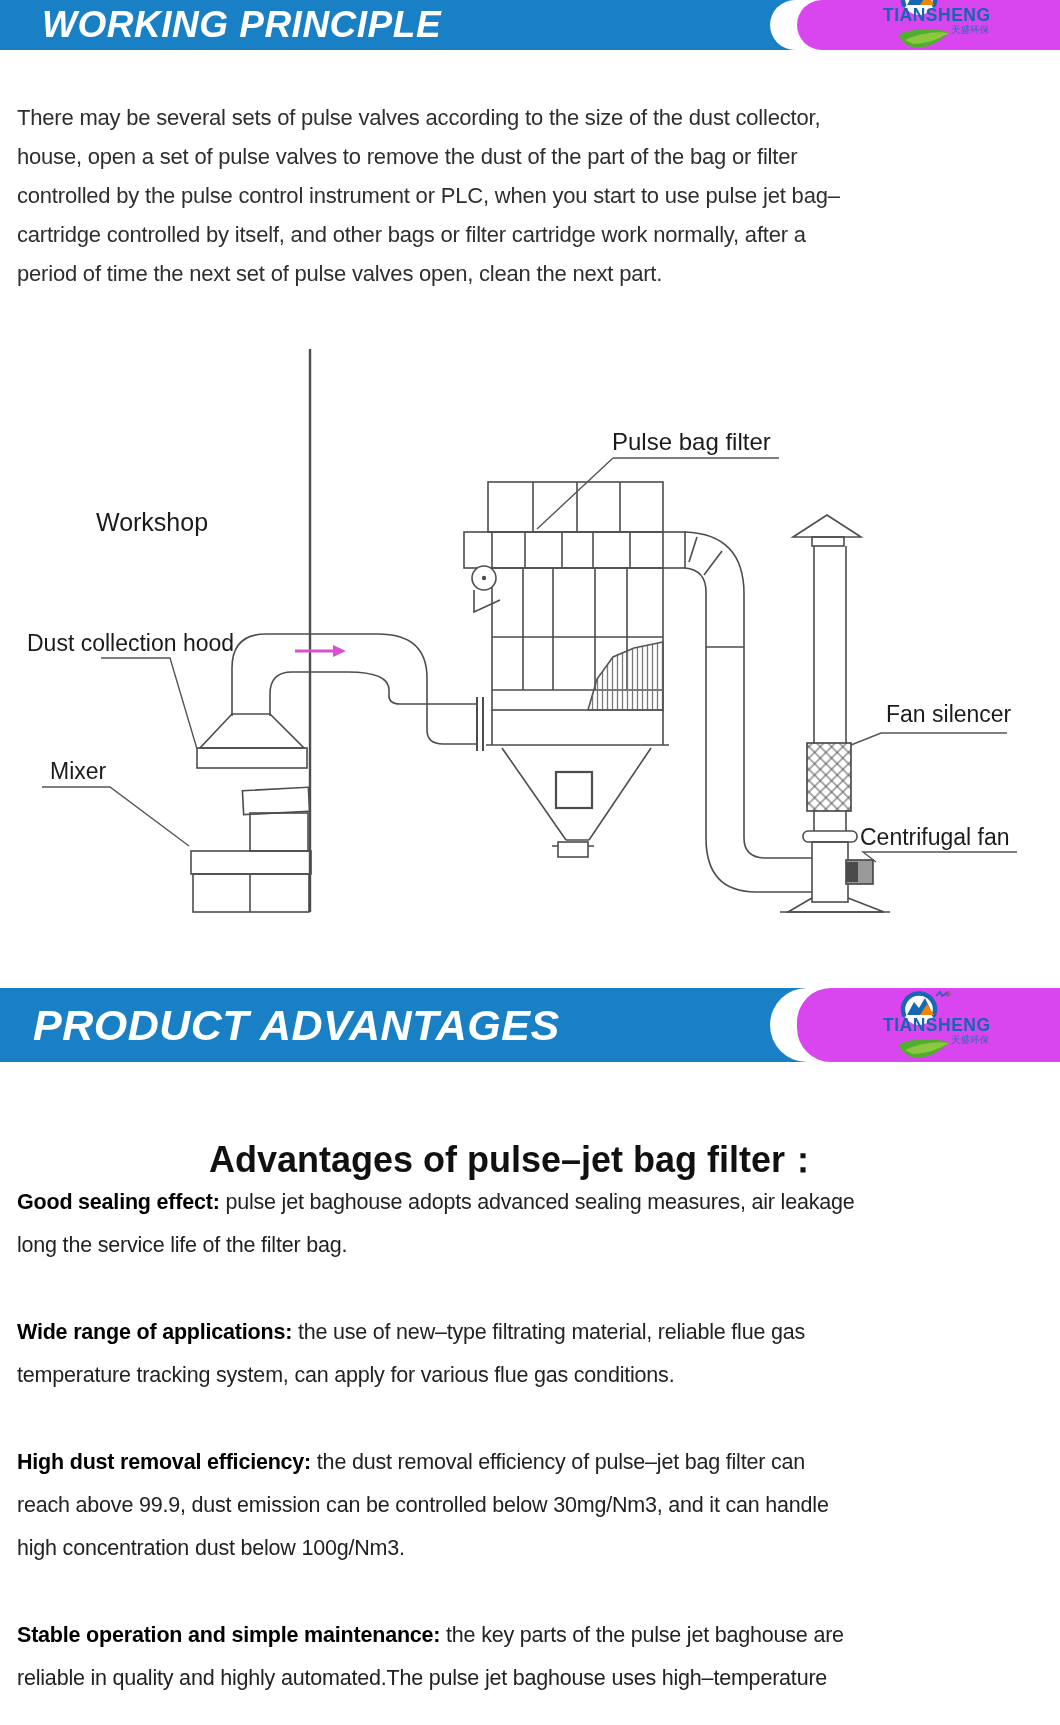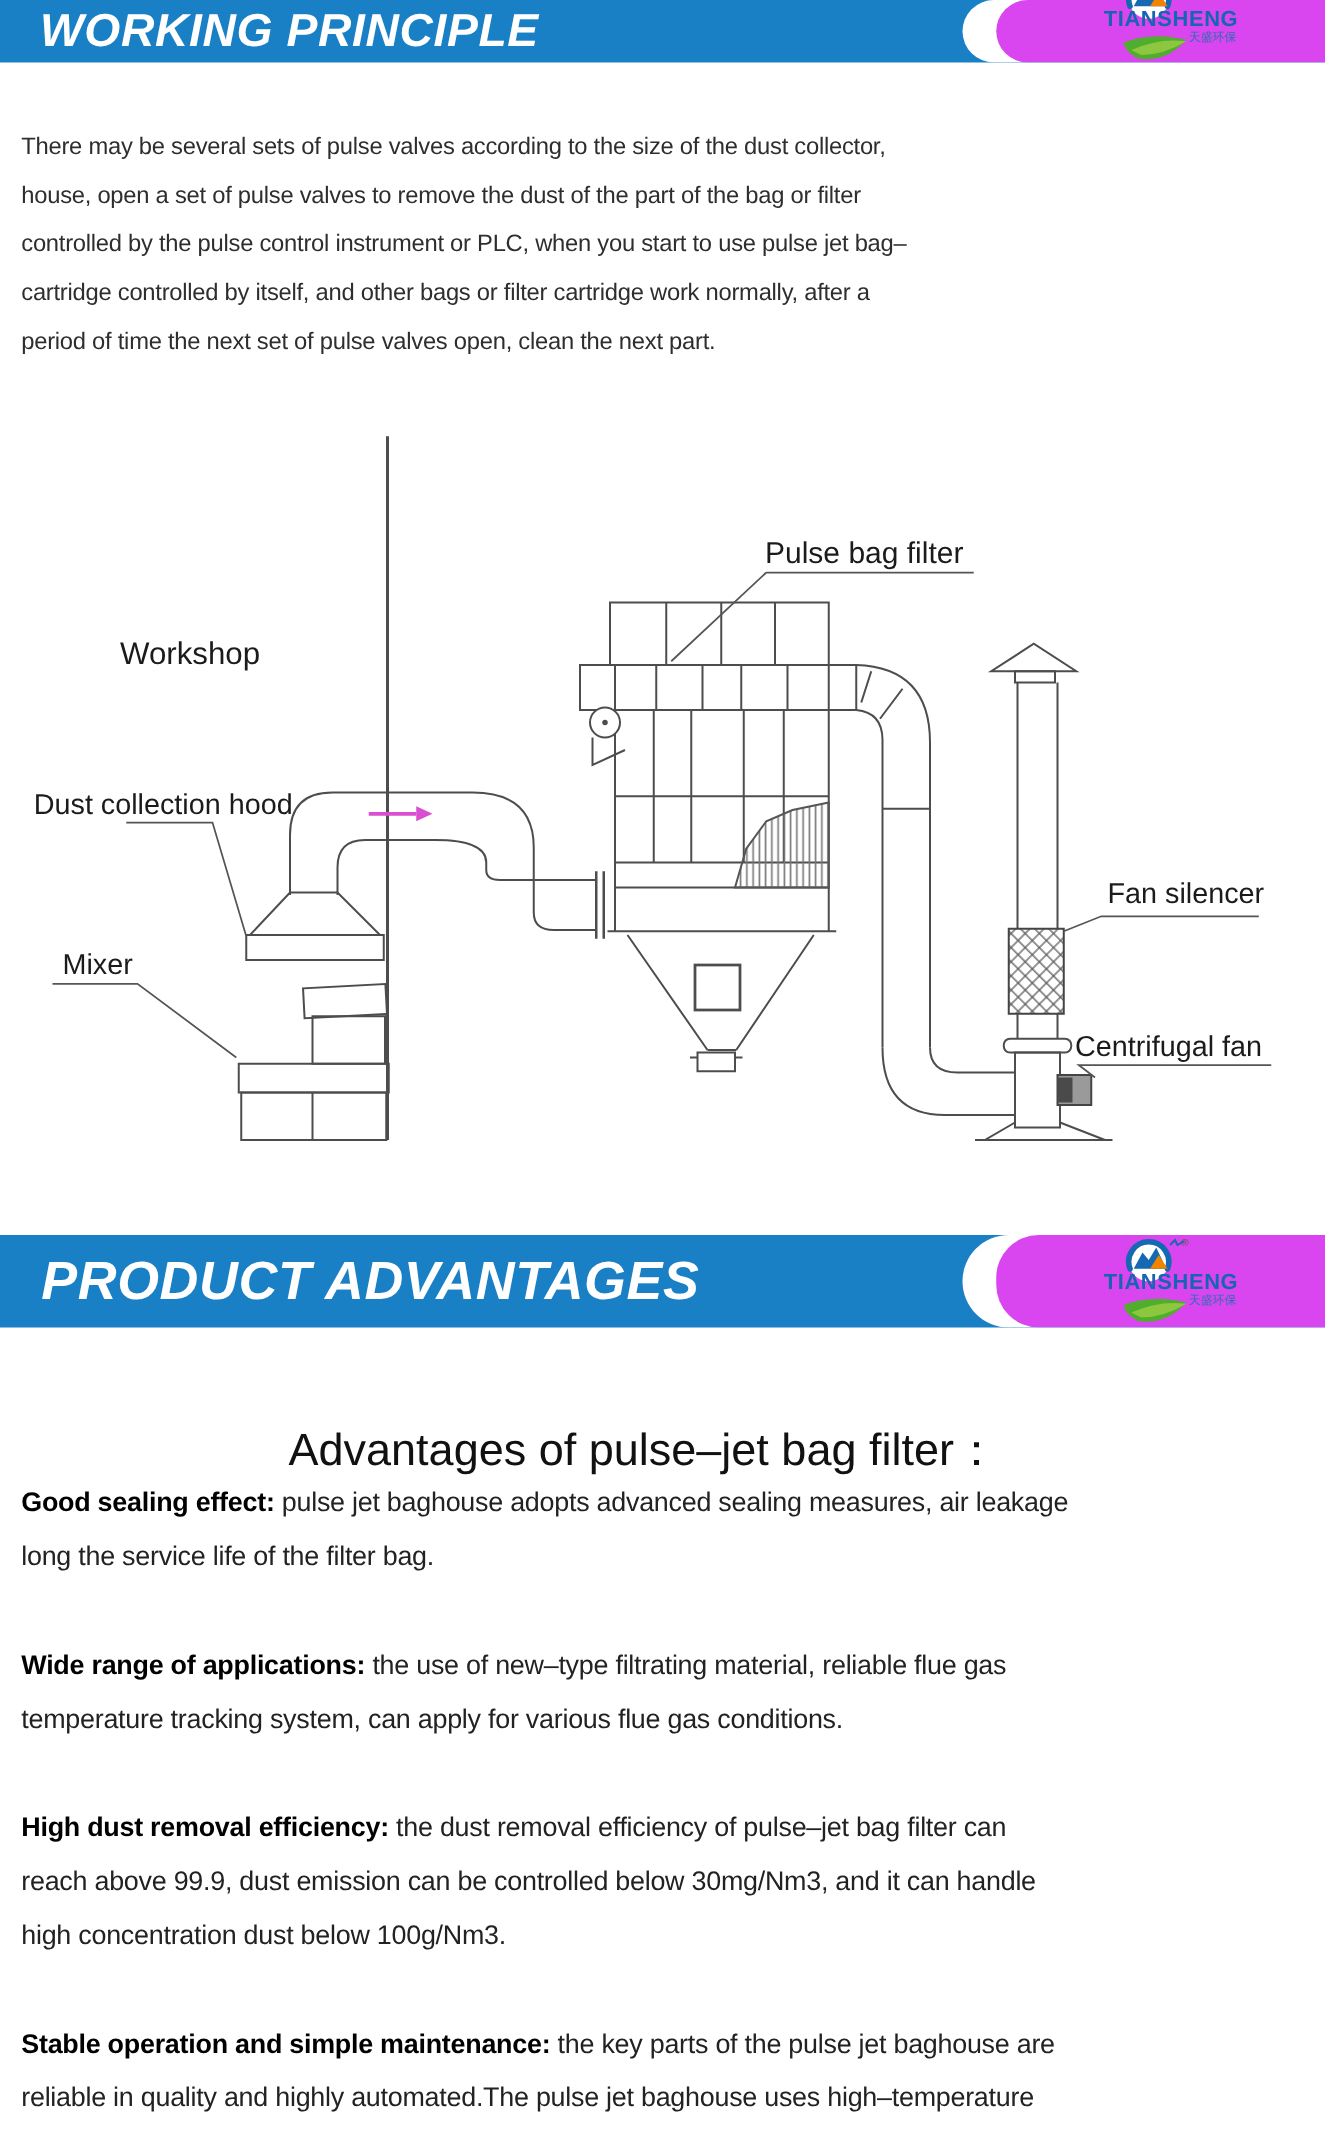--- a/index.html
+++ b/index.html
@@ -10,7 +10,7 @@
   .banner1{top:0;height:50px;}
   .banner2{top:988px;height:74px;}
   .banner h1{margin:0;color:#fff;font-style:italic;font-weight:bold;white-space:nowrap;}
-  .banner1 h1{font-size:37px;line-height:50px;padding-left:32px;letter-spacing:.5px;}
+  .banner1 h1{font-size:37px;line-height:50px;padding-left:42px;letter-spacing:.5px;}
   .banner2 h1{font-size:43px;line-height:74px;padding-left:33px;letter-spacing:.5px;}
   .logo-backing{position:absolute;right:0;top:0;bottom:0;width:290px;background:#fff;border-radius:40px 0 0 40px;}
   .logo-panel{position:absolute;right:0;top:0;bottom:0;width:263px;background:#d946ef;border-radius:34px 0 0 34px;}

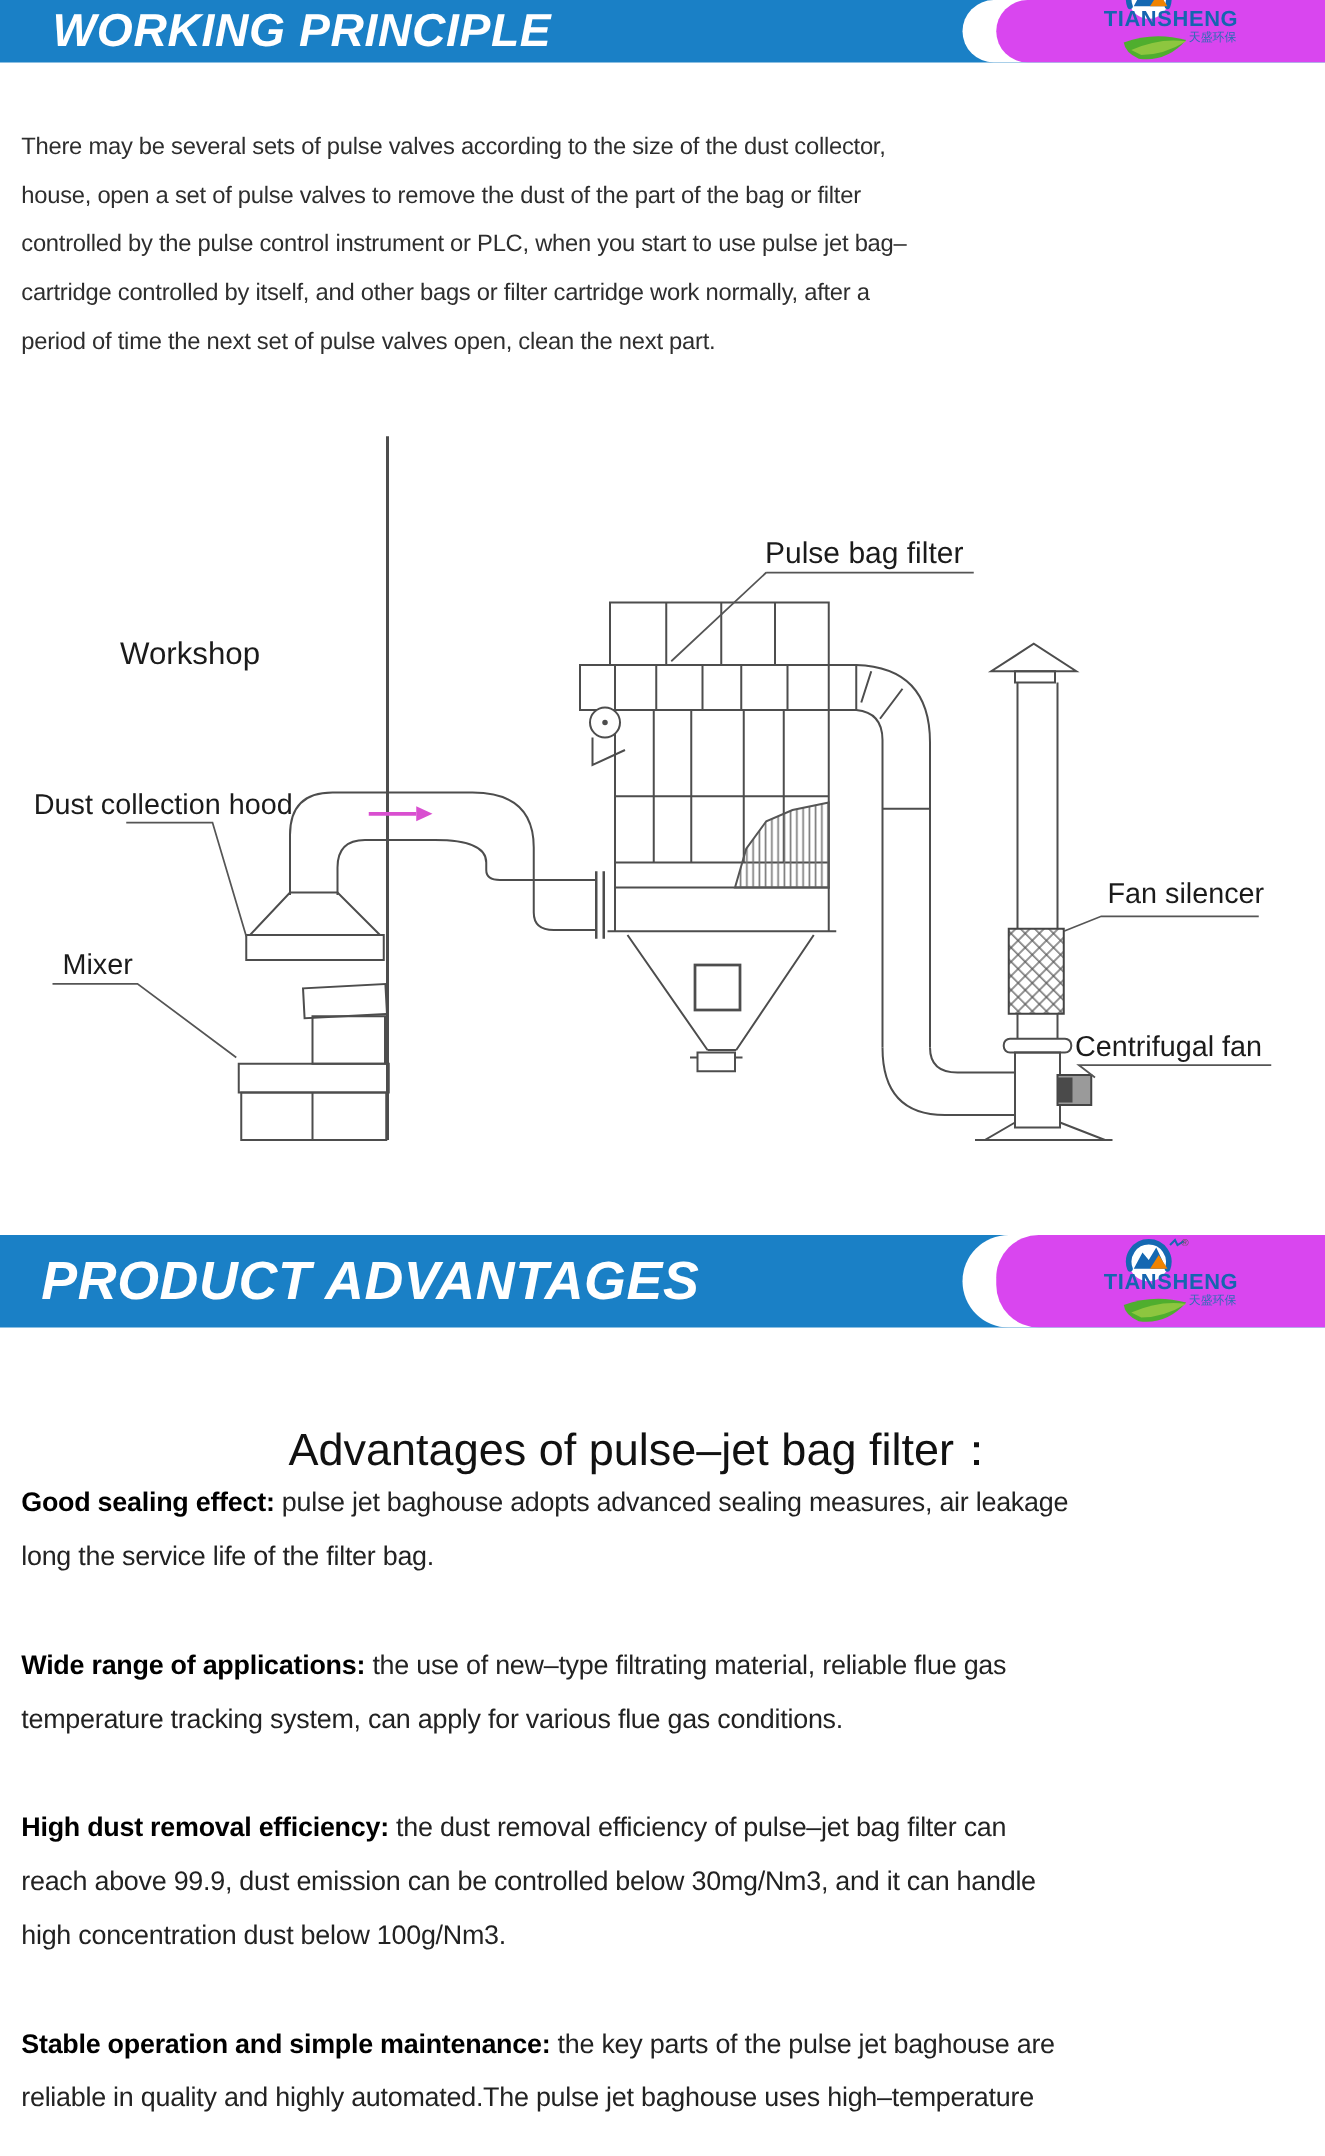--- a/index.html
+++ b/index.html
@@ -19,7 +19,7 @@
   .logo-bottom{top:0;}
 
   
-  .intro{position:absolute;top:98px;left:17px;width:1015px;font-size:19px;line-height:39px;
+  .intro{position:absolute;top:98px;left:17px;width:1015px;font-size:22px;line-height:39px;
          color:#2e2e2e;letter-spacing:-0.2px;}
   .tline{display:block;white-space:nowrap;}
 

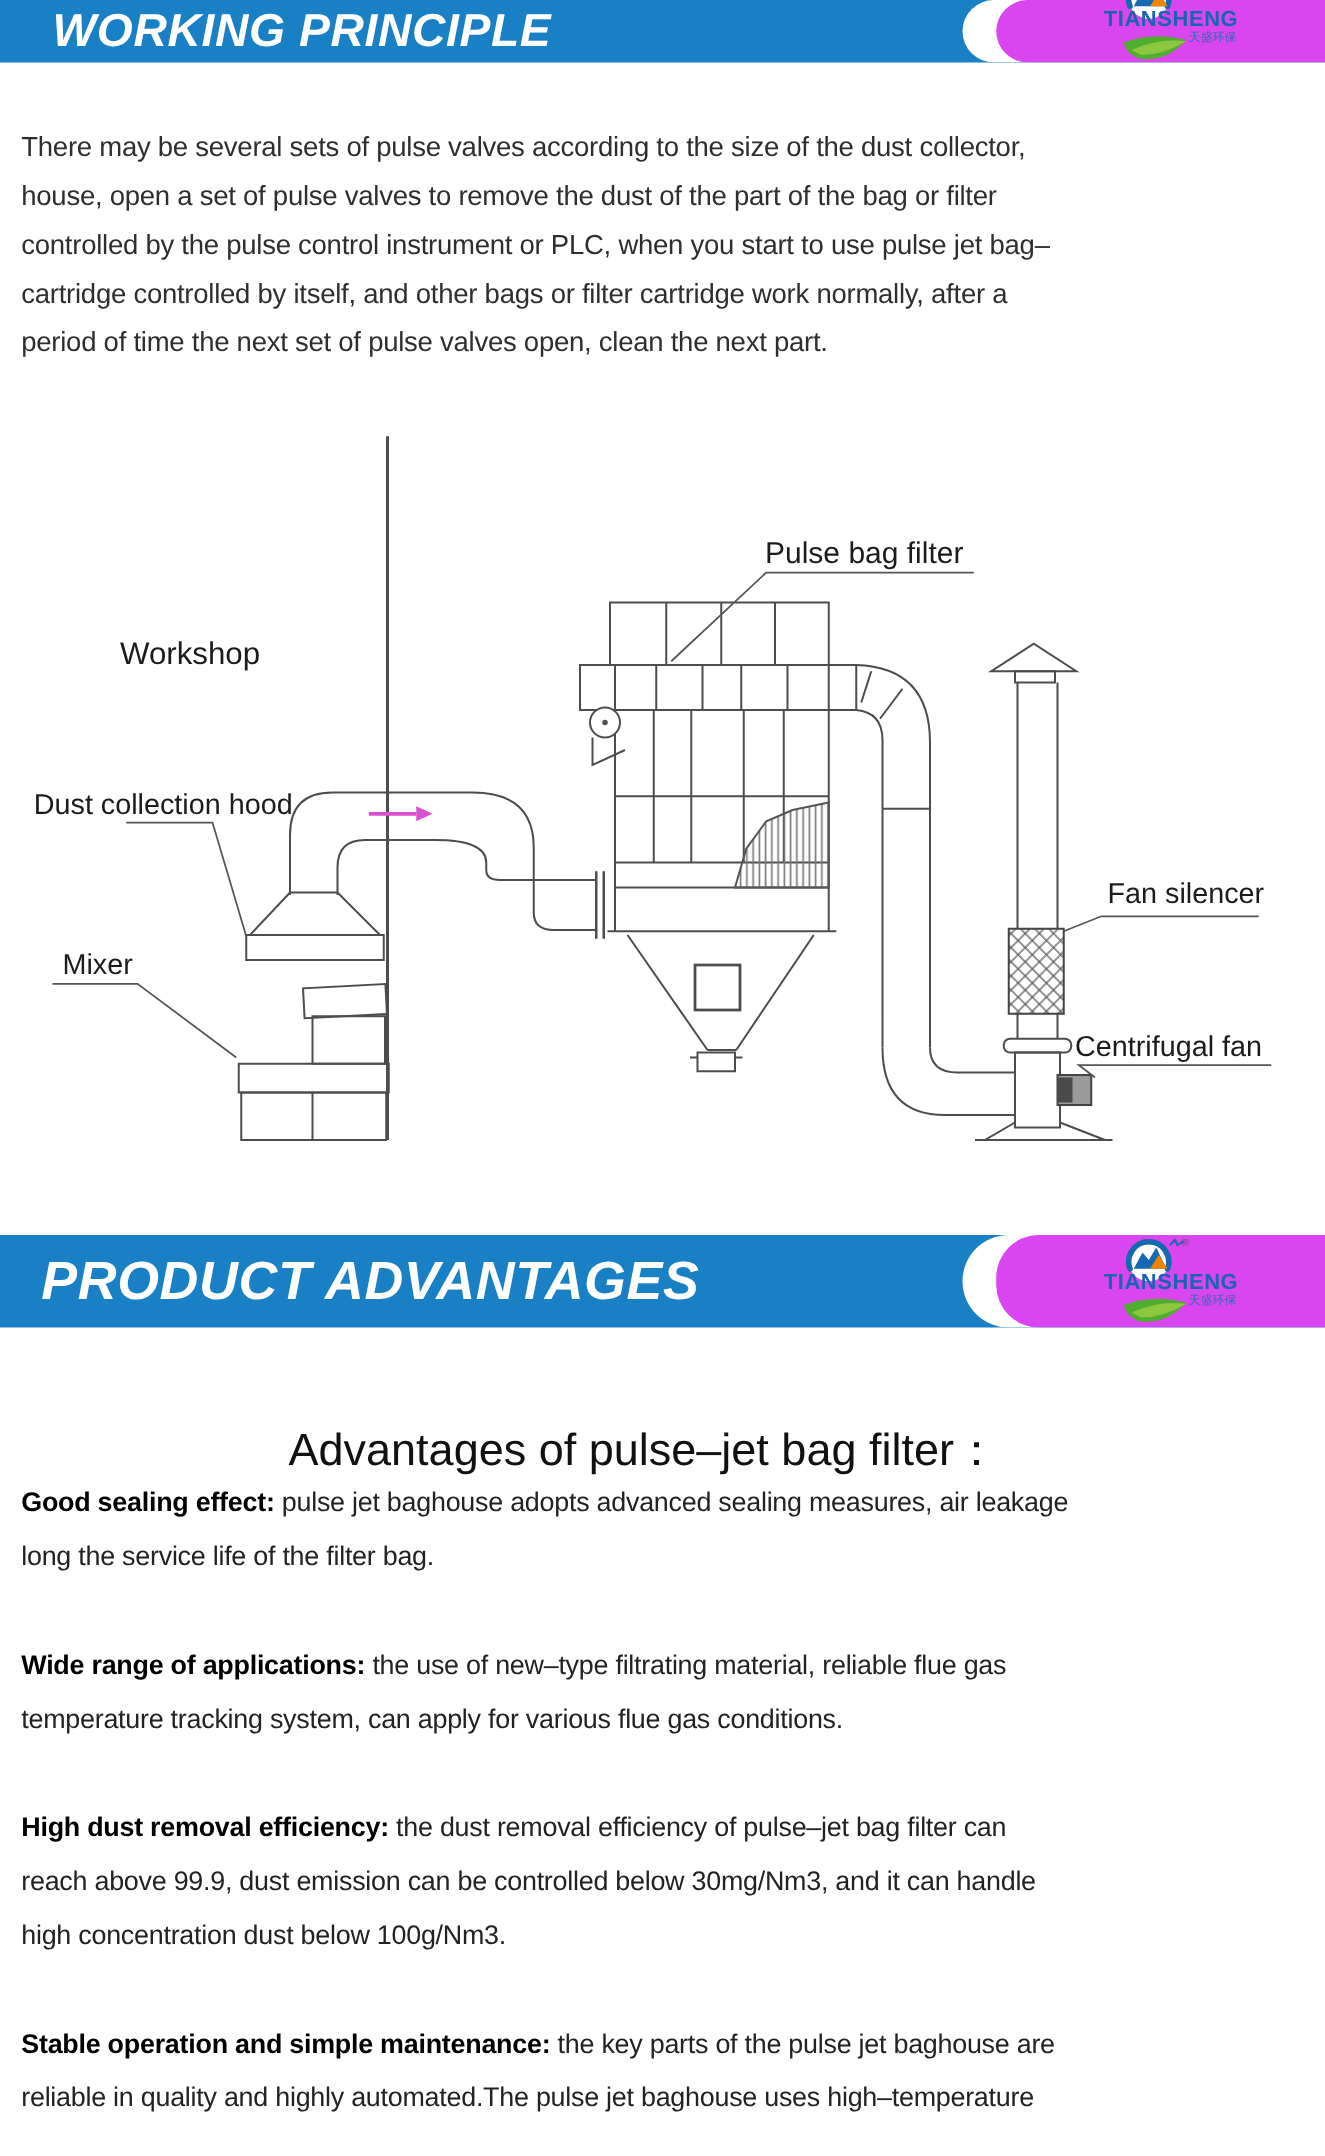--- a/index.html
+++ b/index.html
@@ -29,7 +29,7 @@
 
   
   .advheading{position:absolute;top:1106px;left:0;width:1030px;text-align:center;
-              font-size:36px;font-weight:normal;color:#111;}
+              font-size:36px;font-weight:bold;color:#111;}
   .advs{position:absolute;top:1181px;left:17px;width:1020px;font-size:21.5px;line-height:43px;
         color:#222;letter-spacing:-0.2px;}
   .advs p{margin:0 0 44px 0;}

